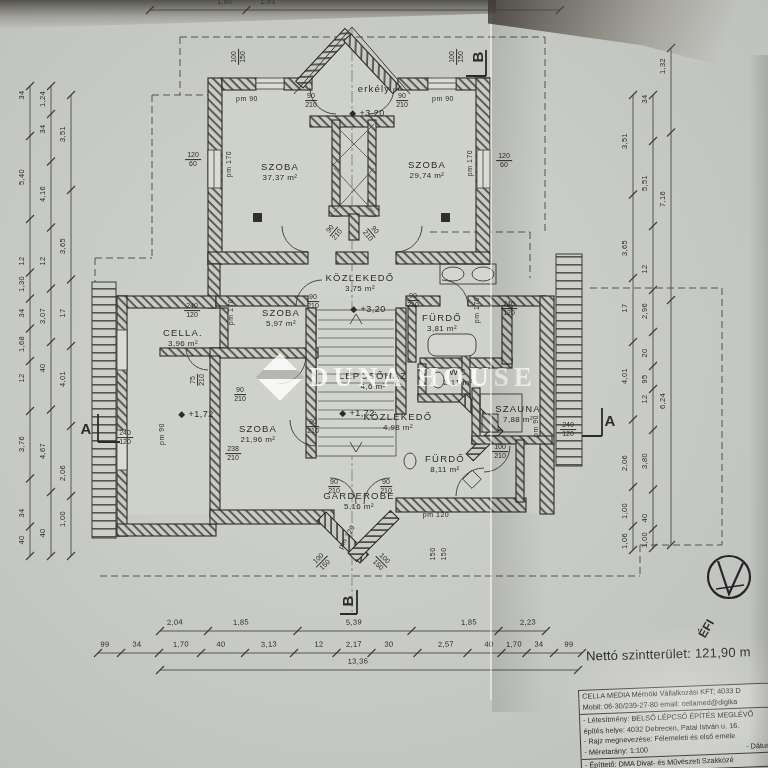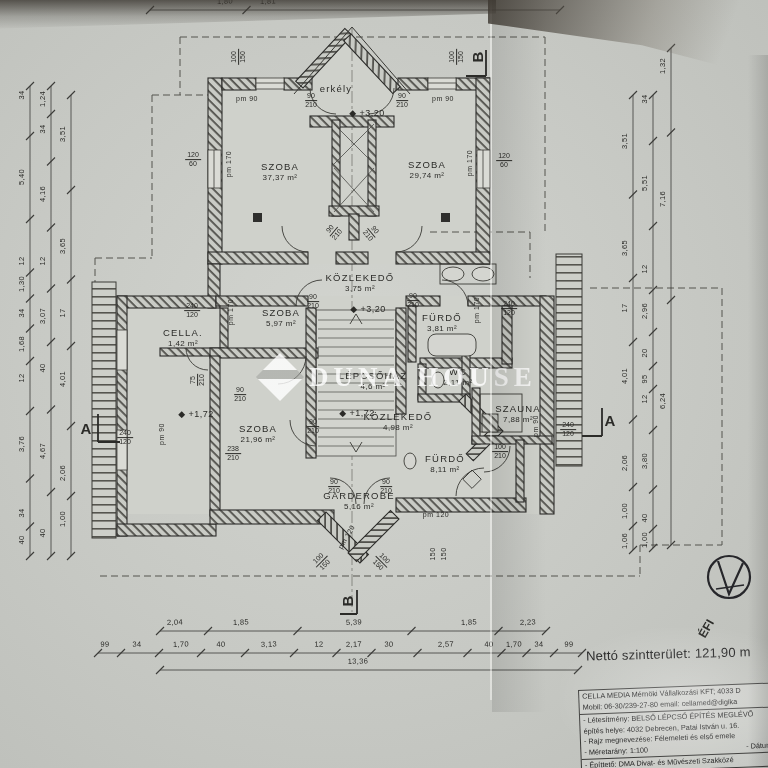--- a/index.html
+++ b/index.html
@@ -305,7 +305,7 @@
 </svg>
 
 <div id="labels">
-      <div class="lb room" style="left: 336px; top: 89px; transform: translate(-50%, -50%);">
+      <div class="lb room" style="left: 374px; top: 89px; transform: translate(-50%, -50%);">
         <div class="room-name">erkély</div>
       </div>
       <div class="lb room" style="left: 280px; top: 172px; transform: translate(-50%, -50%);">

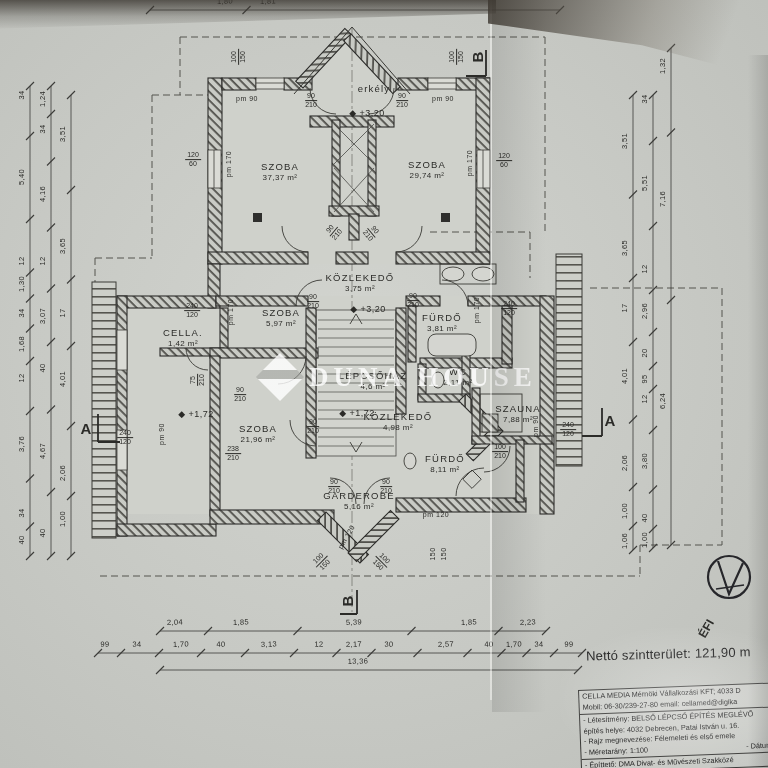--- a/index.html
+++ b/index.html
@@ -326,7 +326,7 @@
       </div>
       <div class="lb room" style="left: 183px; top: 338px; transform: translate(-50%, -50%);">
         <div class="room-name">CELLA.</div>
-        <div class="room-area">1,42 m²</div>
+        <div class="room-area">3,96 m²</div>
       </div>
       <div class="lb room" style="left: 442px; top: 323px; transform: translate(-50%, -50%);">
         <div class="room-name">FÜRDŐ</div>

